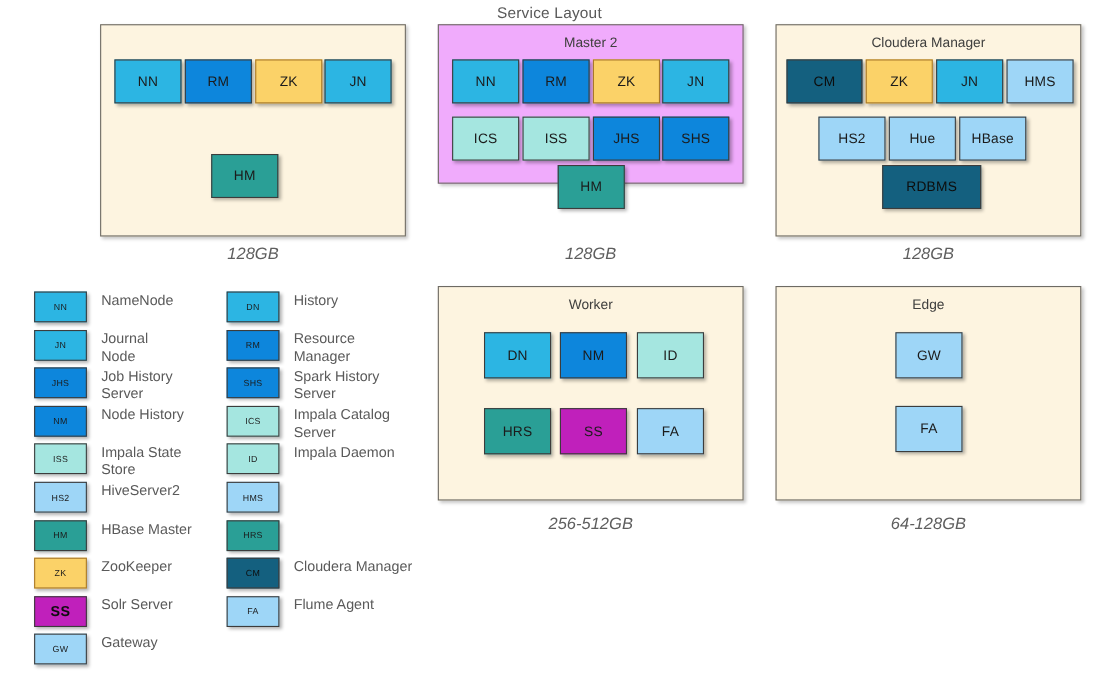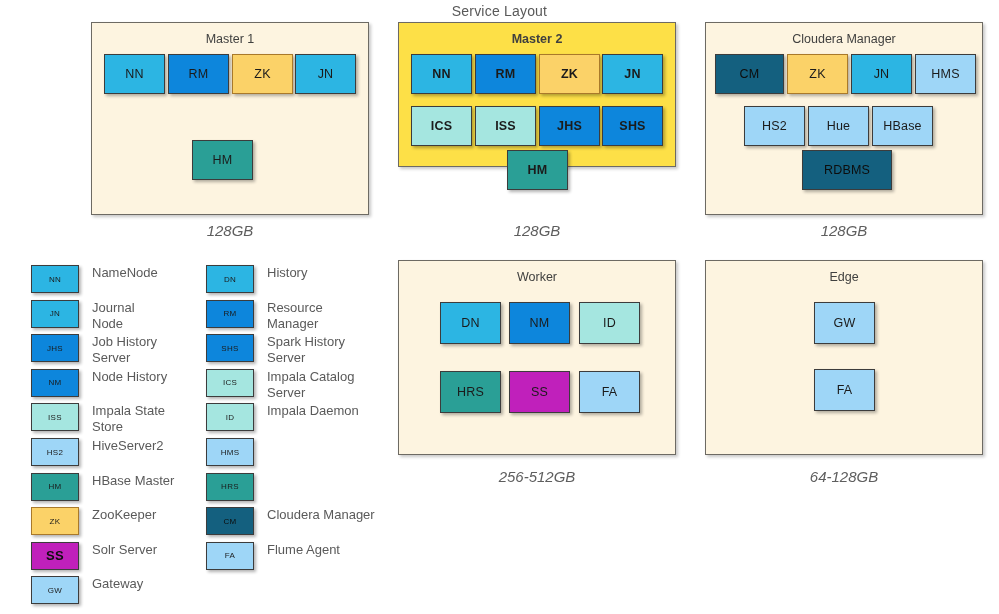--- a/index.html
+++ b/index.html
@@ -119,7 +119,6 @@
 
   <div id="panels-root">
       <div class="panel" style="left: 91px; top: 22px; width: 278px; height: 193px; background: rgb(253, 244, 224); border-color: rgb(109, 106, 99);">
-        <div class="panel-title">Master 1</div>
         <div class="svc" style="left: 12px; top: 31px; width: 61px; height: 40px; background: rgb(44, 181, 227);">NN</div>
         <div class="svc" style="left: 76px; top: 31px; width: 61px; height: 40px; background: rgb(13, 134, 220);">RM</div>
         <div class="svc" style="left: 140px; top: 31px; width: 61px; height: 40px; background: rgb(251, 210, 104); border-color: rgb(169, 121, 42);">ZK</div>

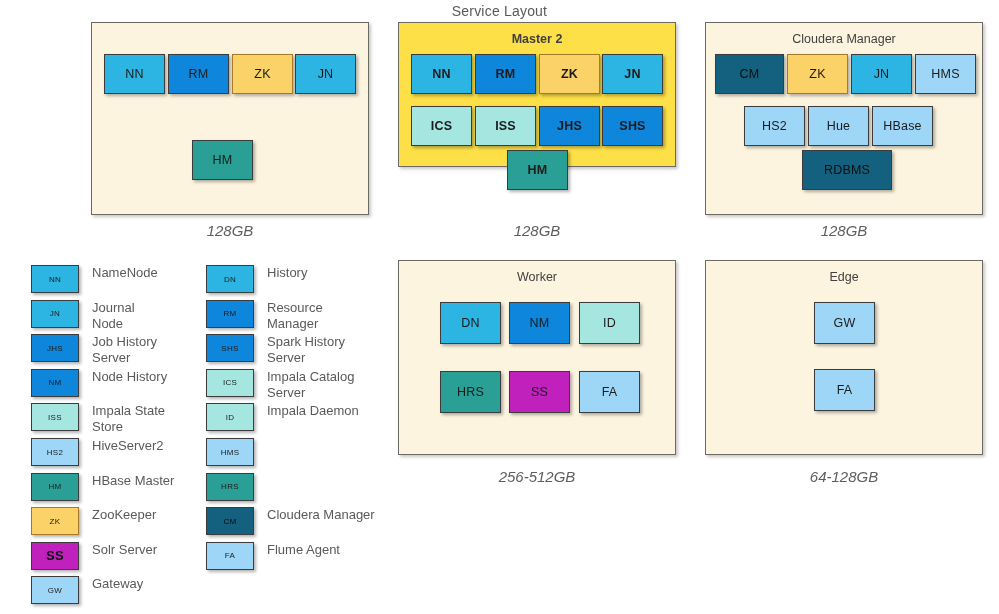--- a/index.html
+++ b/index.html
@@ -126,7 +126,7 @@
         <div class="svc" style="left: 100px; top: 117px; width: 61px; height: 40px; background: rgb(42, 159, 150);">HM</div>
       </div>
       <div class="mem-label" style="left: 91px; top: 222px; width: 278px;">128GB</div>
-      <div class="panel" style="left: 398px; top: 22px; width: 278px; height: 145px; background: #fde047; border-color: rgb(109, 106, 99); font-weight: bold;">
+      <div class="panel" style="left: 398px; top: 22px; width: 278px; height: 145px; background: #f0abfc; border-color: rgb(109, 106, 99);">
         <div class="panel-title">Master 2</div>
         <div class="svc" style="left: 12px; top: 31px; width: 61px; height: 40px; background: rgb(44, 181, 227);">NN</div>
         <div class="svc" style="left: 76px; top: 31px; width: 61px; height: 40px; background: rgb(13, 134, 220);">RM</div>

